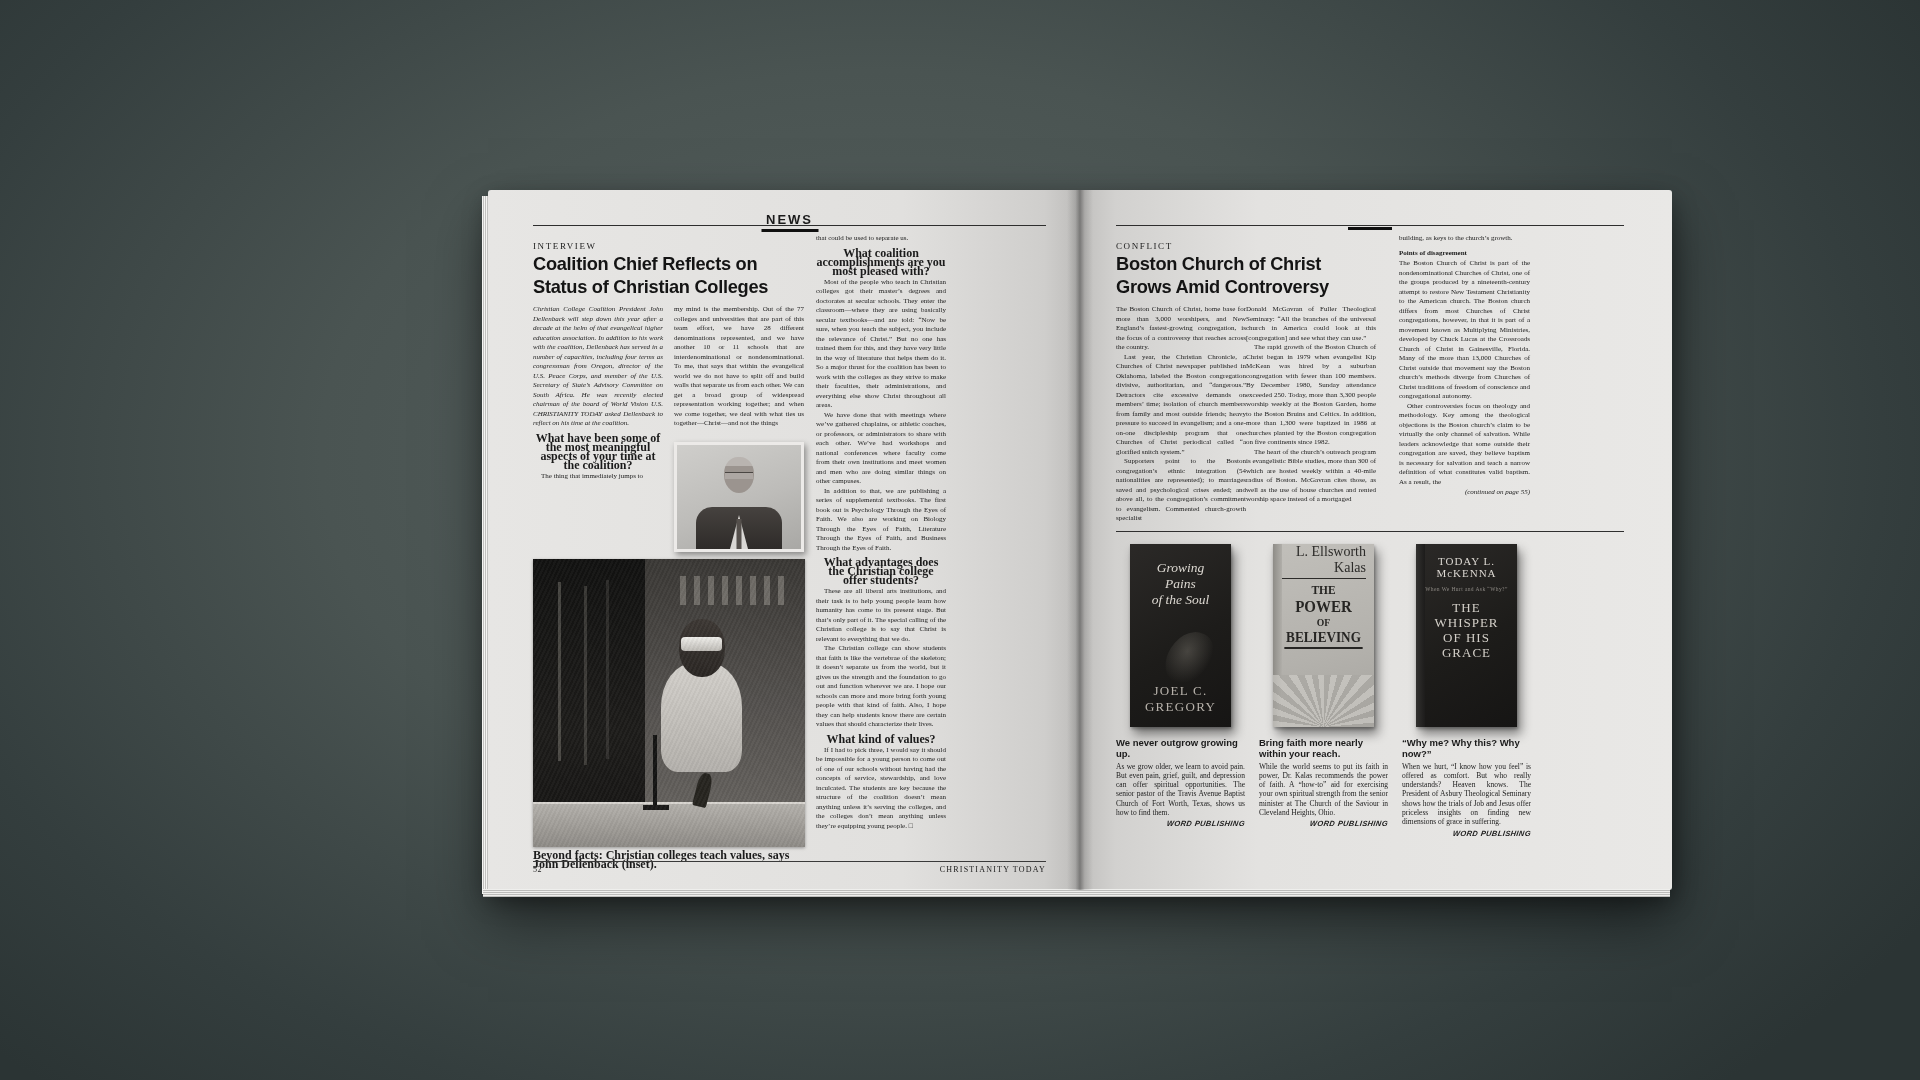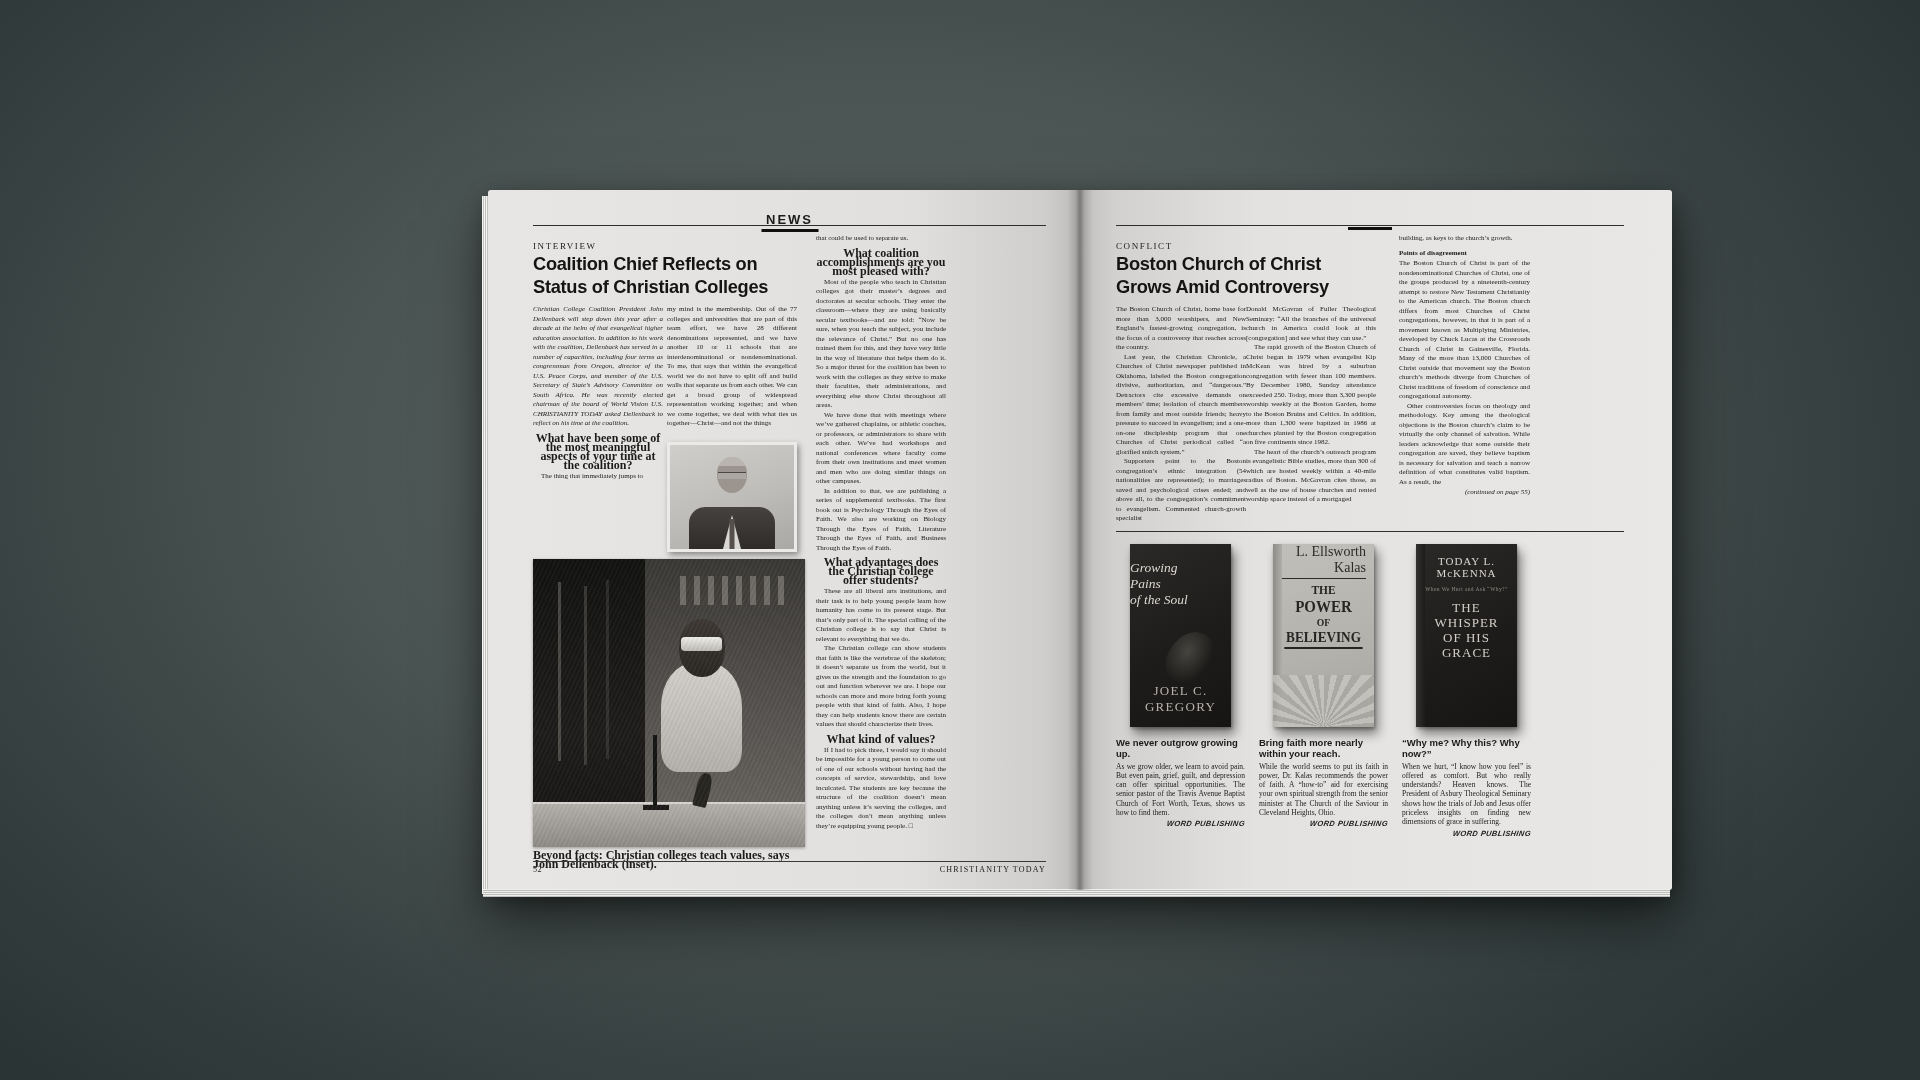--- a/index.html
+++ b/index.html
@@ -46,7 +46,7 @@
   .lp-body{display:flex;gap:11px;}
   .lp-main{width:272px;}
   .lp-col3{width:130px;}
-  .lp-cols{display:flex;gap:4px;height:248px;}
+  .lp-cols{display:flex;gap:11px;height:248px;}
   .lp-c1,.lp-c2{width:130px;position:relative;}
   .intro{font-style:italic;}
   

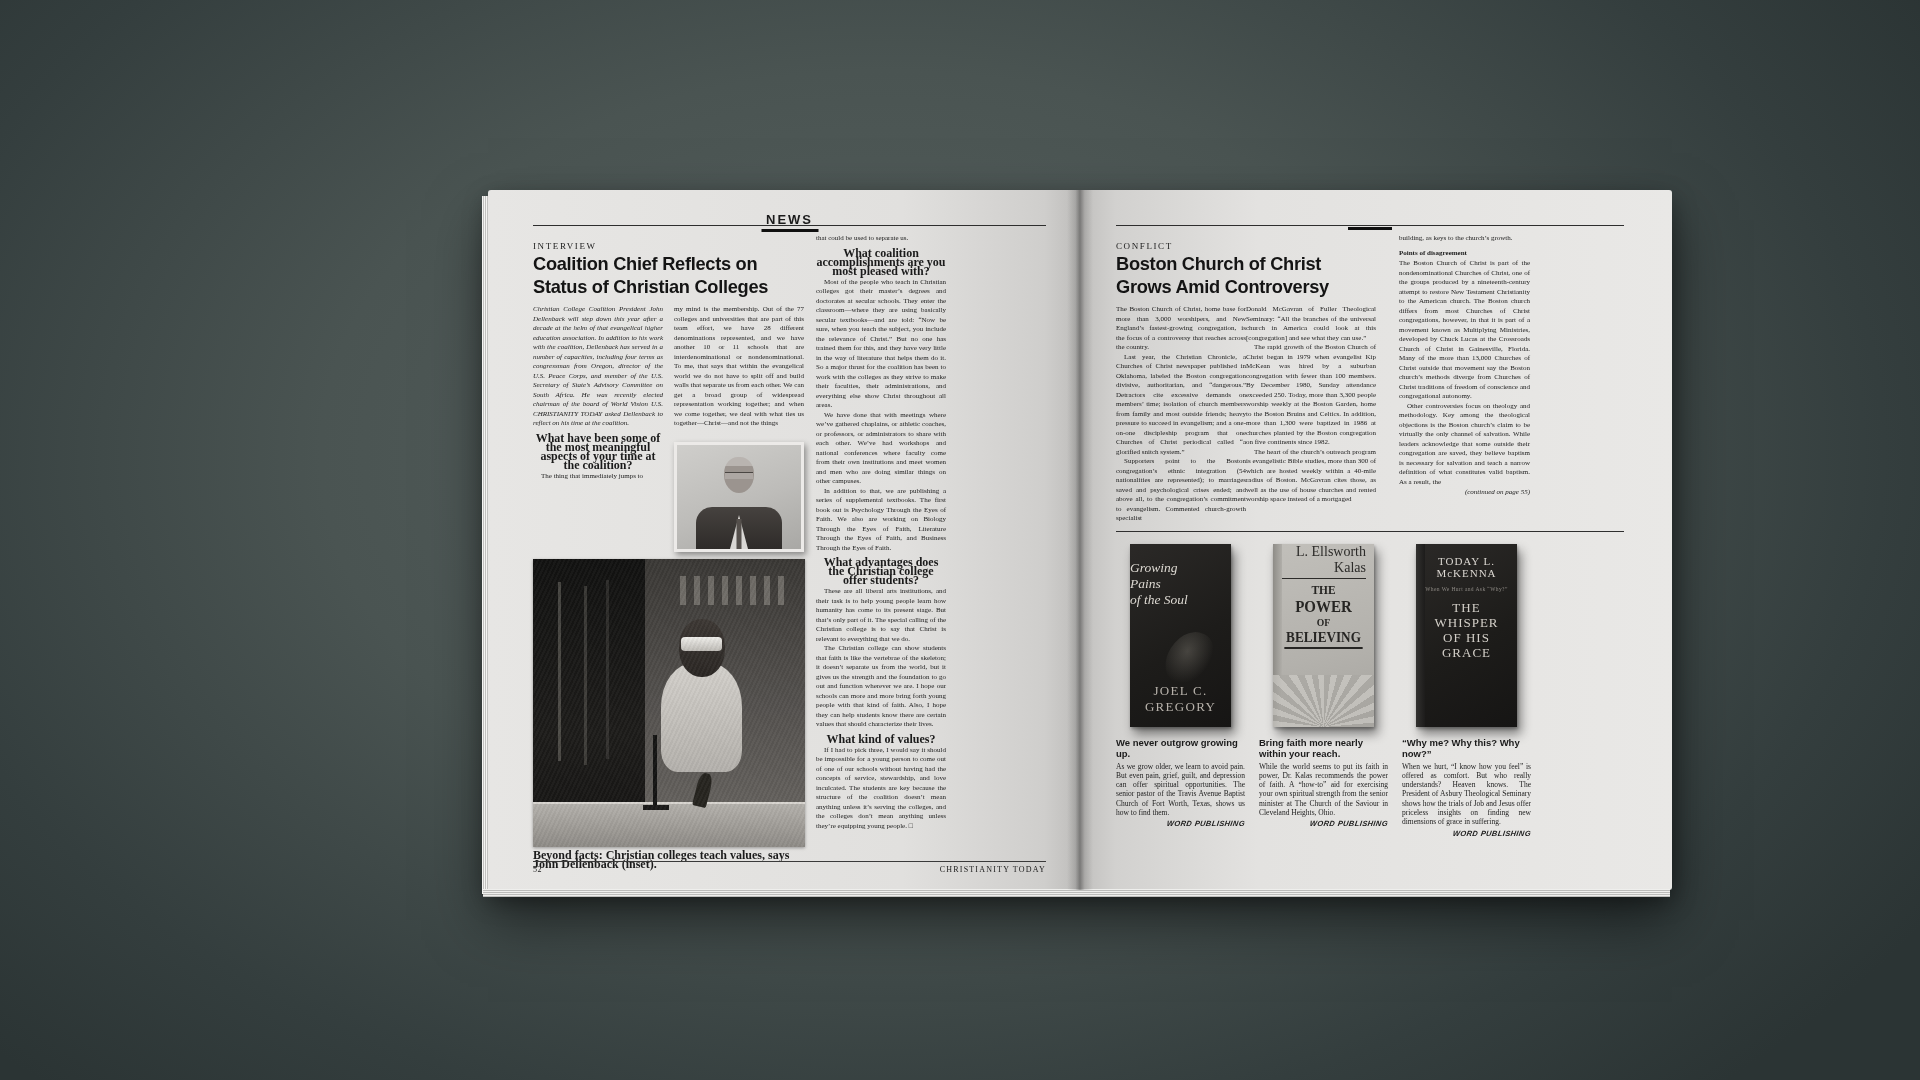--- a/index.html
+++ b/index.html
@@ -103,7 +103,7 @@
   .bk-dark{background:linear-gradient(150deg,#2b2927 0%,#1d1c1a 55%,#161514 100%);}
   .bk1-leaf{position:absolute;bottom:22%;left:38%;width:42px;height:56px;border-radius:60% 40% 55% 45%;
     background:radial-gradient(ellipse at 40% 40%,rgba(150,145,135,.35),rgba(0,0,0,0) 70%);transform:rotate(24deg);}
-  .bk1-title{margin-top:16px;text-align:left;color:#ddd9d2;font-size:13.5px;line-height:16px;font-style:italic;}
+  .bk1-title{margin-top:16px;text-align:center;color:#ddd9d2;font-size:13.5px;line-height:16px;font-style:italic;}
   .bk1-author{position:absolute;bottom:12px;left:0;right:0;text-align:center;color:#b7b2ab;font-size:13px;letter-spacing:1.3px;}
   .bk-gray{background:linear-gradient(165deg,#c1bfba 0%,#b3b1ac 60%,#a5a39e 100%);}
   .bk2-spine{position:absolute;left:0;top:0;bottom:0;width:9px;background:linear-gradient(to right,#8e8c87,#b0aea9);}

